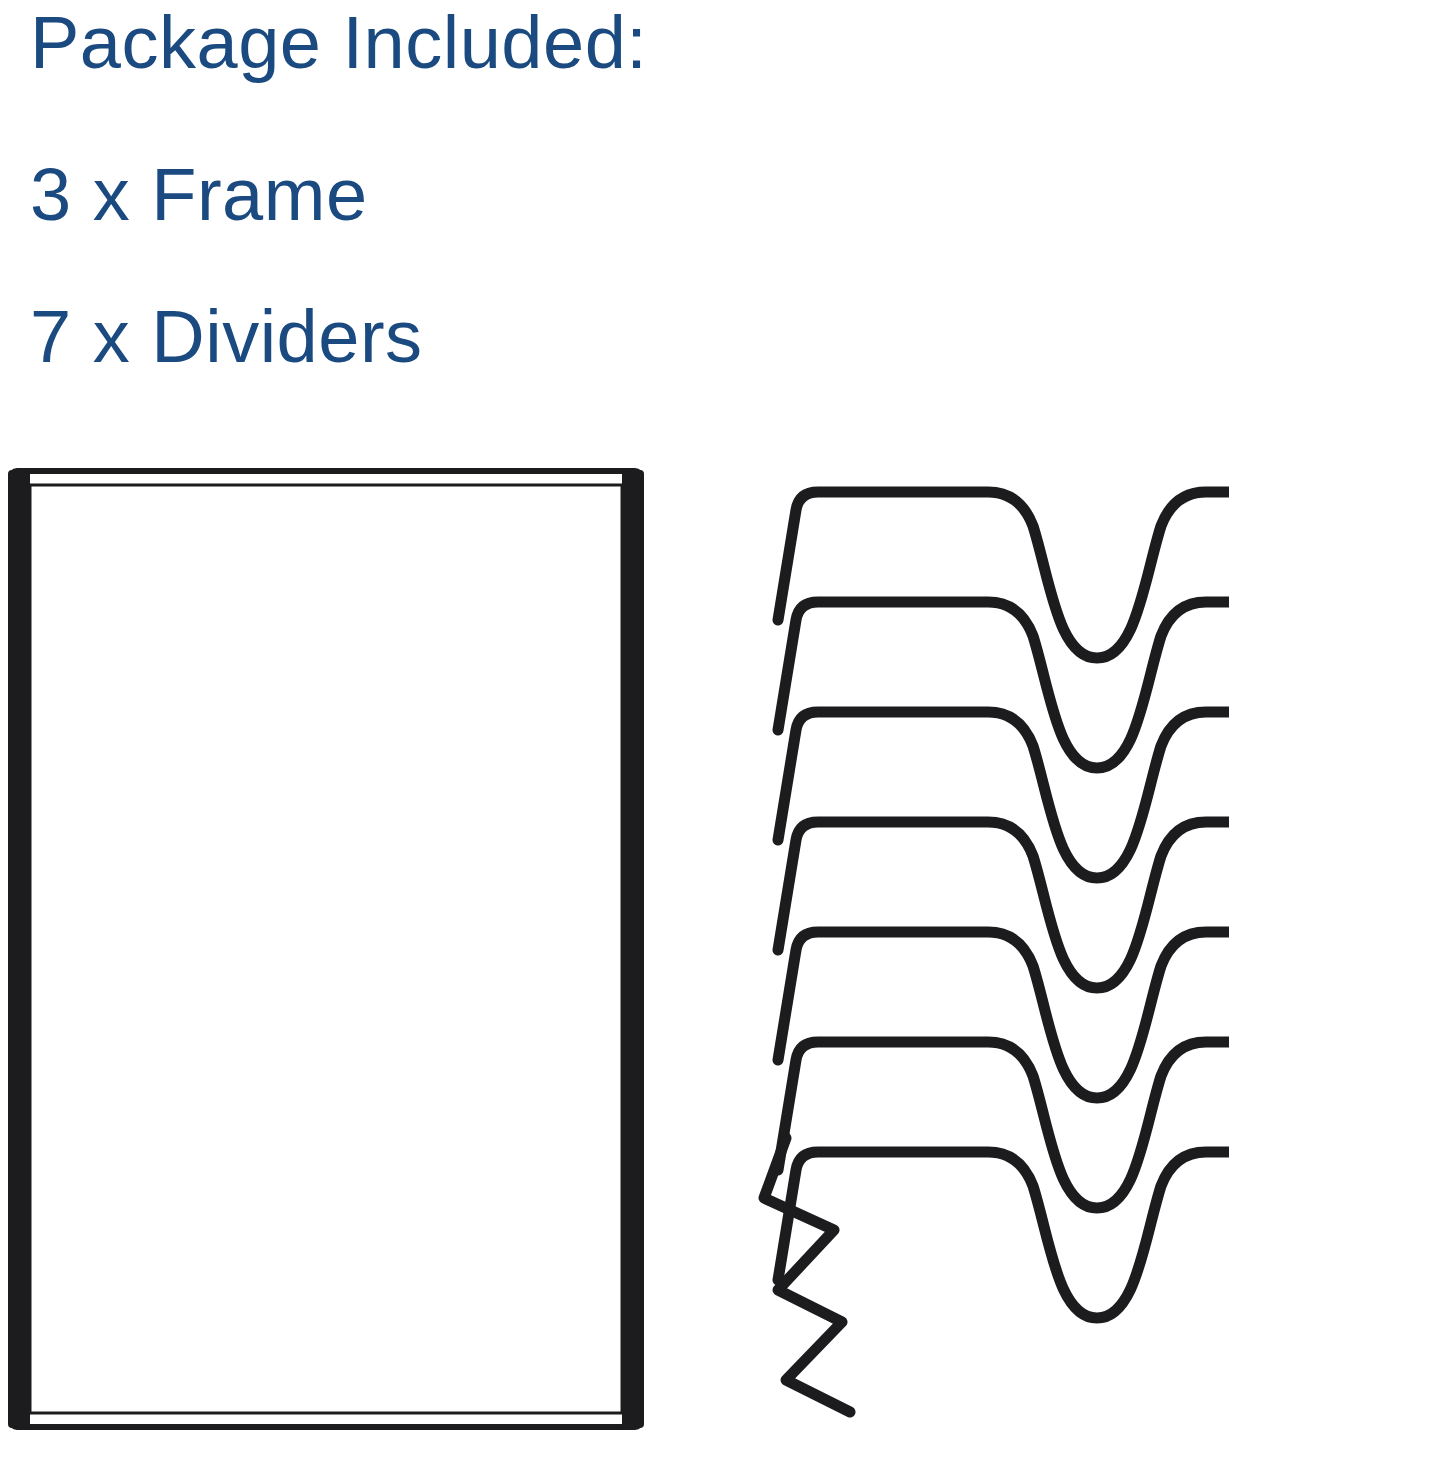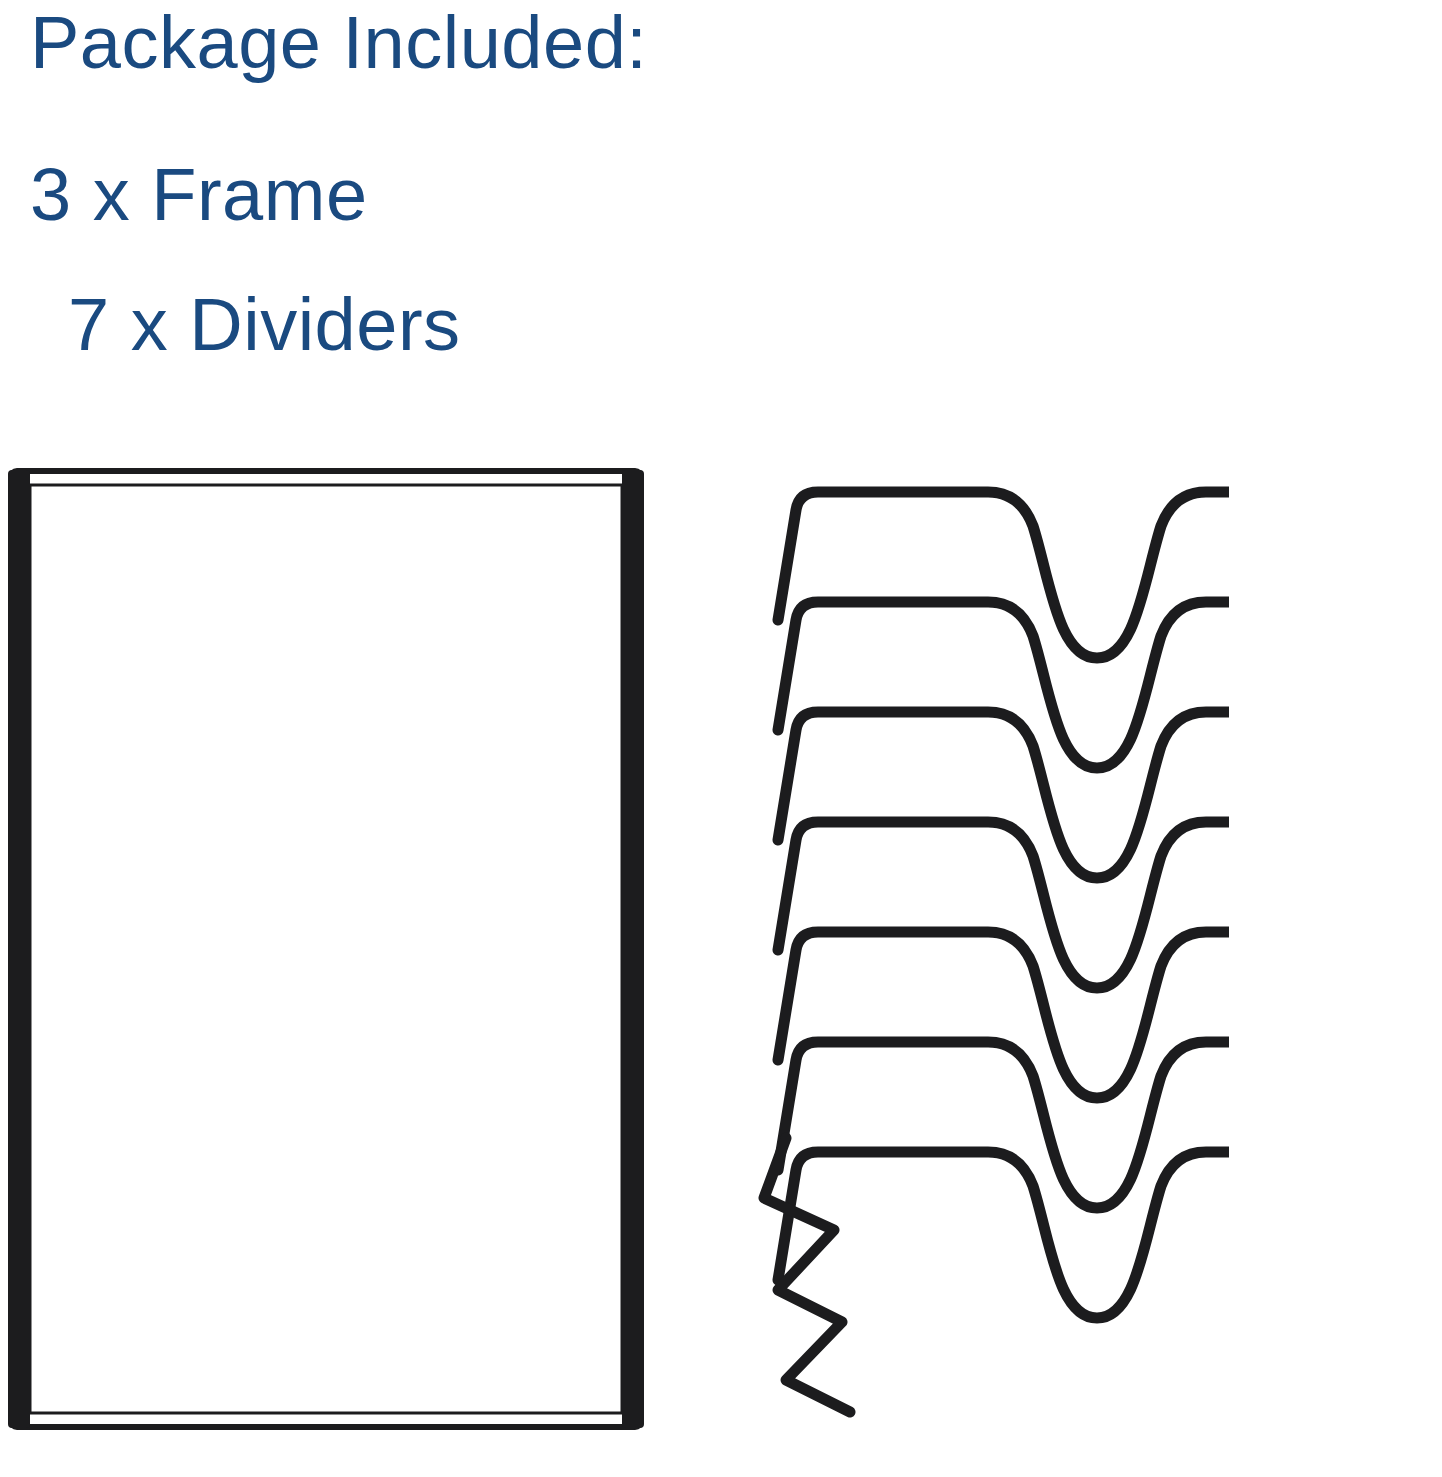--- a/index.html
+++ b/index.html
@@ -27,7 +27,7 @@
   }
   .heading    { top: 6px; }
   .item-line1 { top: 158px; }
-  .item-line2 { top: 288px; margin-left: 38px; }
+  .item-line2 { top: 300px; }
 
   .graphics {
     position: absolute;

